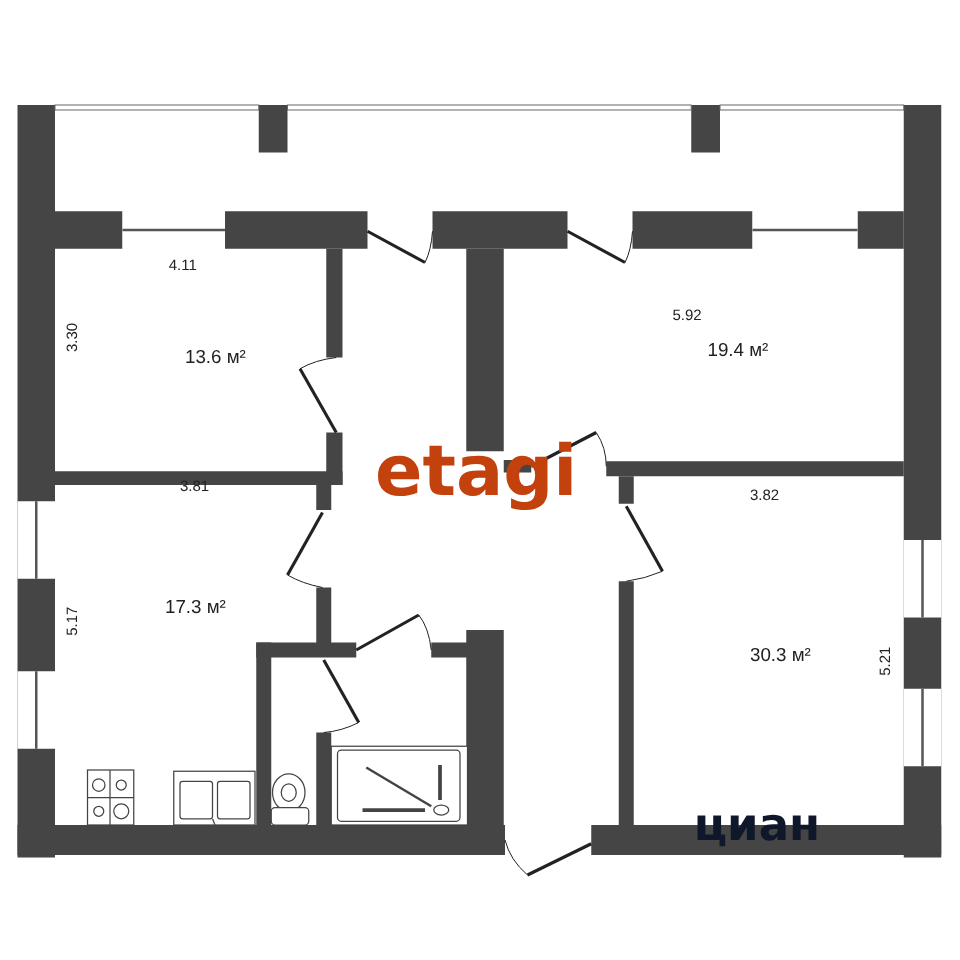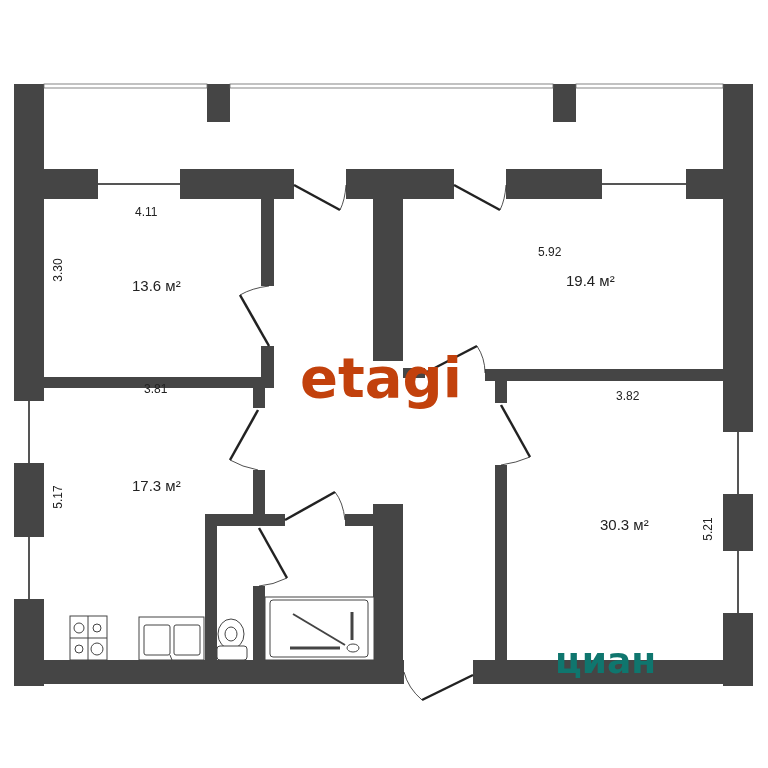--- a/index.html
+++ b/index.html
@@ -140,7 +140,7 @@
 <div class="wm" style="left:300px;top:345px;font-size:56px;">etagi</div>
 <div class="wm" style="left:555px;top:640px;font-size:36px;color:#0f766e;">циан</div>
 
-<div class="lbl area" style="left:132px;top:277px;">13.6 м²</div>
+<div class="lbl area" style="left:148px;top:277px;">13.6 м²</div>
 <div class="lbl dim" style="left:135px;top:205px;">4.11</div>
 <div class="lbl dim vert" style="left:46px;top:263px;">3.30</div>
 

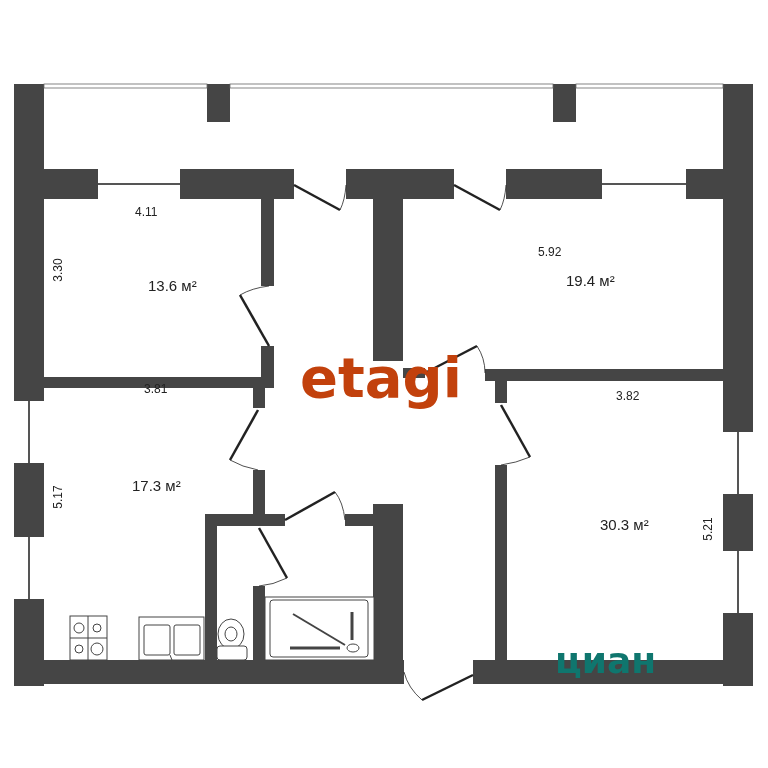--- a/index.html
+++ b/index.html
@@ -152,7 +152,7 @@
 <div class="lbl dim vert" style="left:46px;top:490px;">5.17</div>
 
 <div class="lbl area" style="left:600px;top:516px;">30.3 м²</div>
-<div class="lbl dim" style="left:600px;top:389px;margin-left:16px;">3.82</div>
+<div class="lbl dim" style="left:600px;top:389px;">3.82</div>
 <div class="lbl dim vert" style="left:696px;top:522px;">5.21</div>
 
 </body></html>

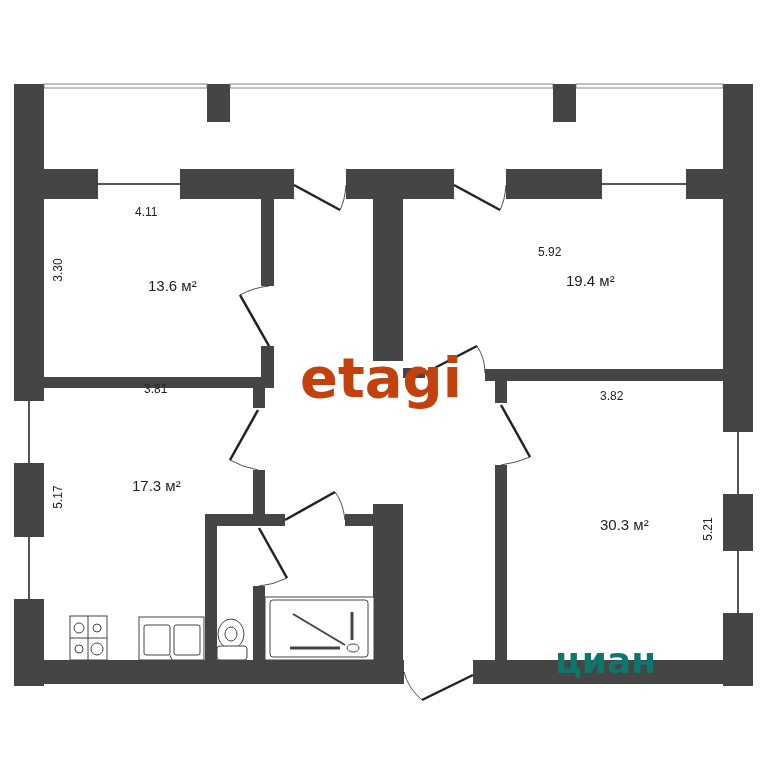--- a/index.html
+++ b/index.html
@@ -138,7 +138,7 @@
 </svg>
 
 <div class="wm" style="left:300px;top:345px;font-size:56px;">etagi</div>
-<div class="wm" style="left:555px;top:640px;font-size:36px;color:#0f766e;">циан</div>
+<div class="wm" style="left:555px;top:640px;font-size:36px;color:#0f172a;">циан</div>
 
 <div class="lbl area" style="left:148px;top:277px;">13.6 м²</div>
 <div class="lbl dim" style="left:135px;top:205px;">4.11</div>

